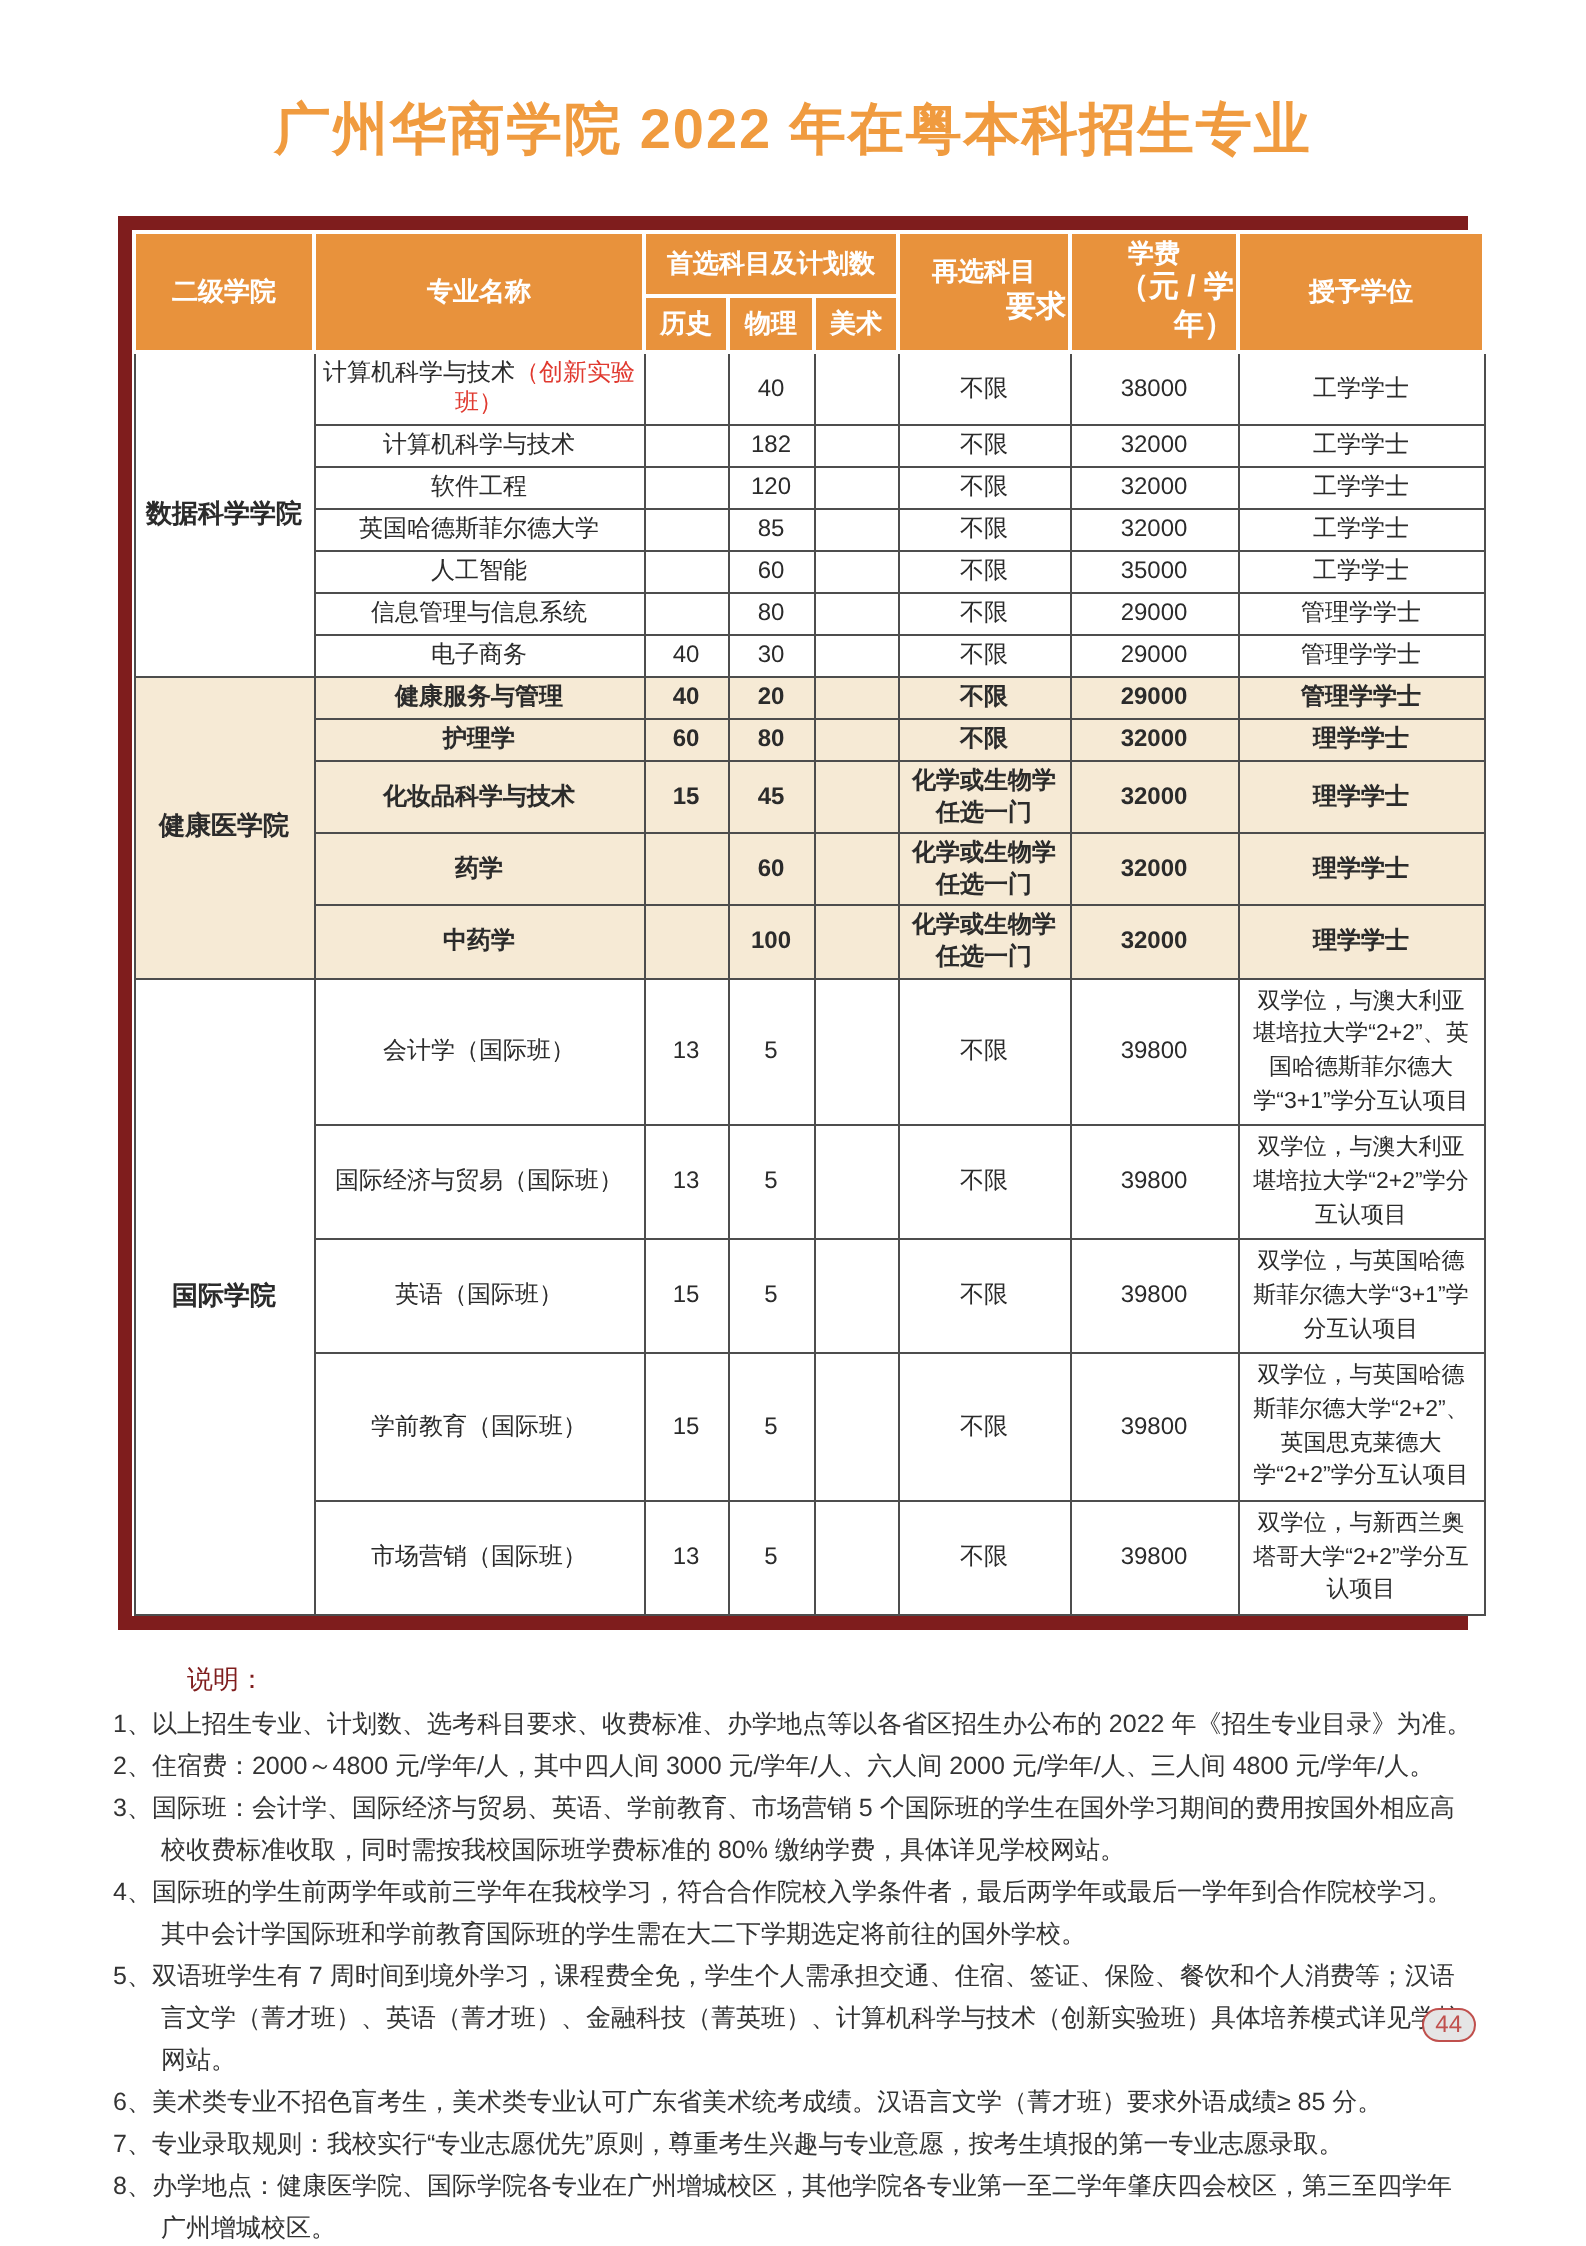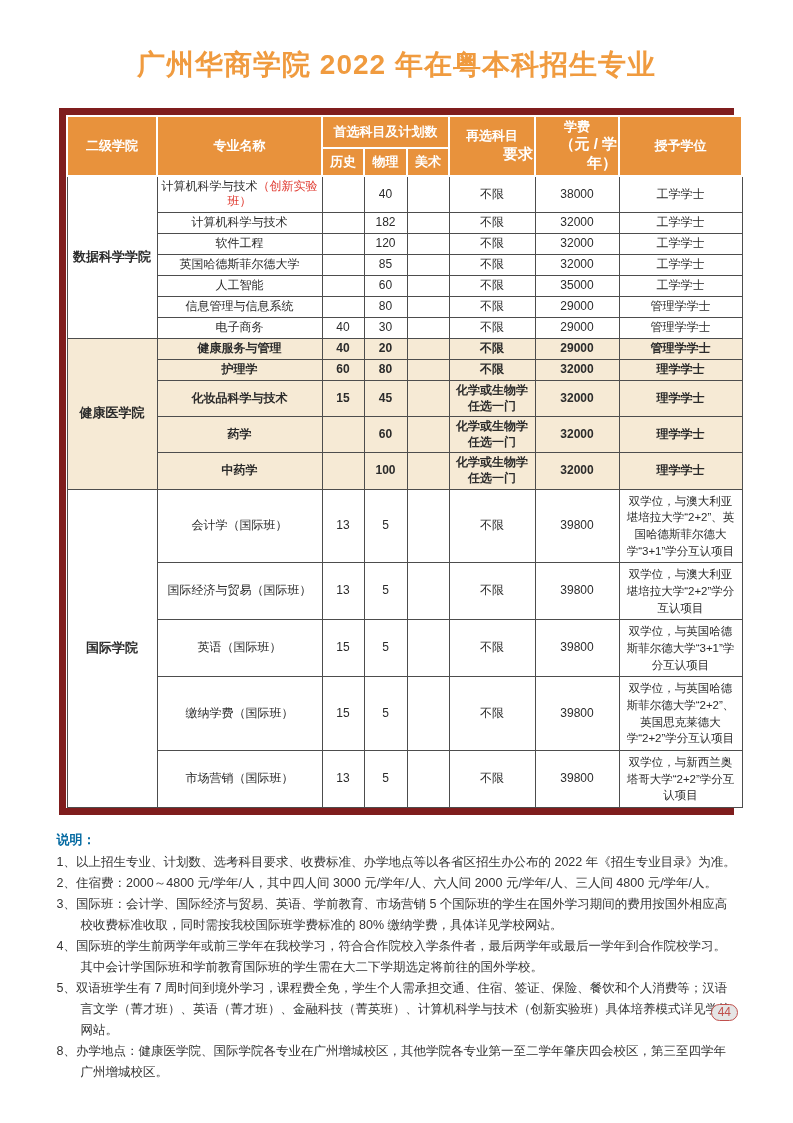--- a/index.html
+++ b/index.html
@@ -288,7 +288,7 @@
             <td class="degree left">双学位，与英国哈德斯菲尔德大学“3+1”学分互认项目</td>
           </tr>
           <tr>
-            <td class="major"><span>缴纳学费（国际班）</span></td>
+            <td class="major"><span>学前教育（国际班）</span></td>
             <td>15</td>
             <td>5</td>
             <td></td>

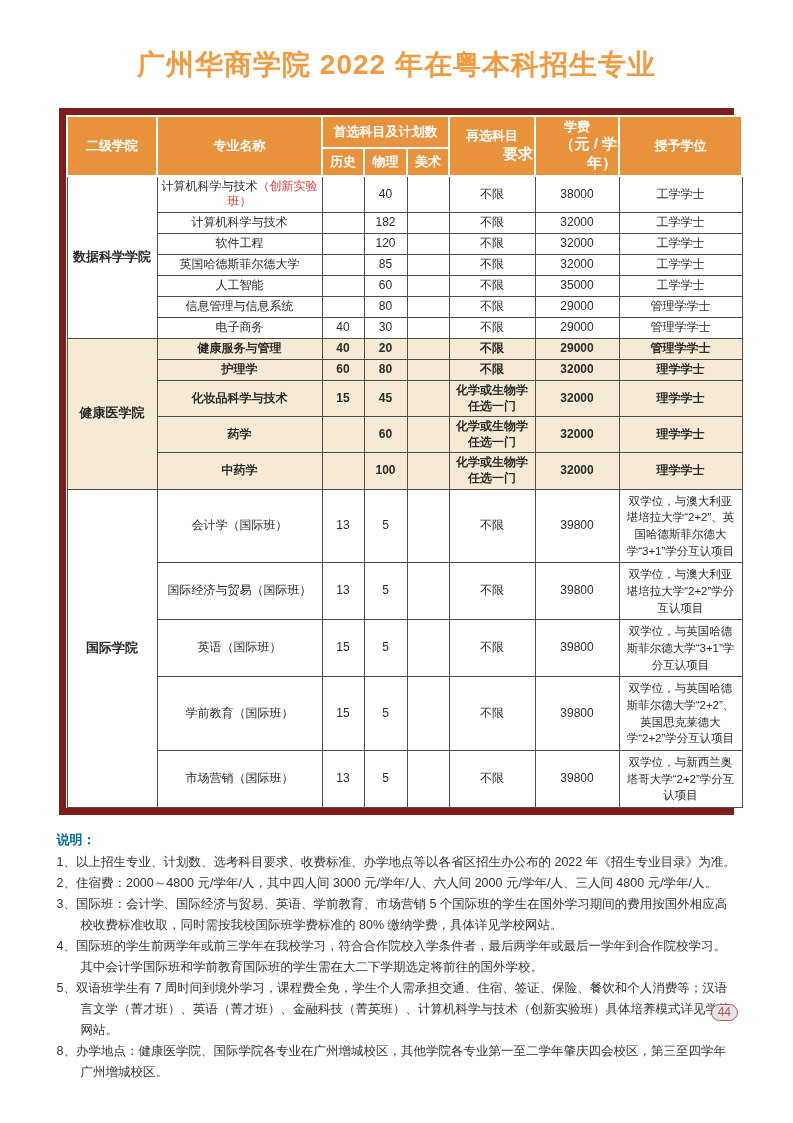--- a/index.html
+++ b/index.html
@@ -85,10 +85,11 @@
     color: #333333;
   }
   .notes-label {
-    color: #0369a1;
-    font-weight: bold;
+    color: #7f1d1d;
+    font-weight: normal;
     font-size: 13px;
     margin-bottom: 1px;
+    margin-left: 37px;
   }
   .note-item {
     padding-left: 24px;

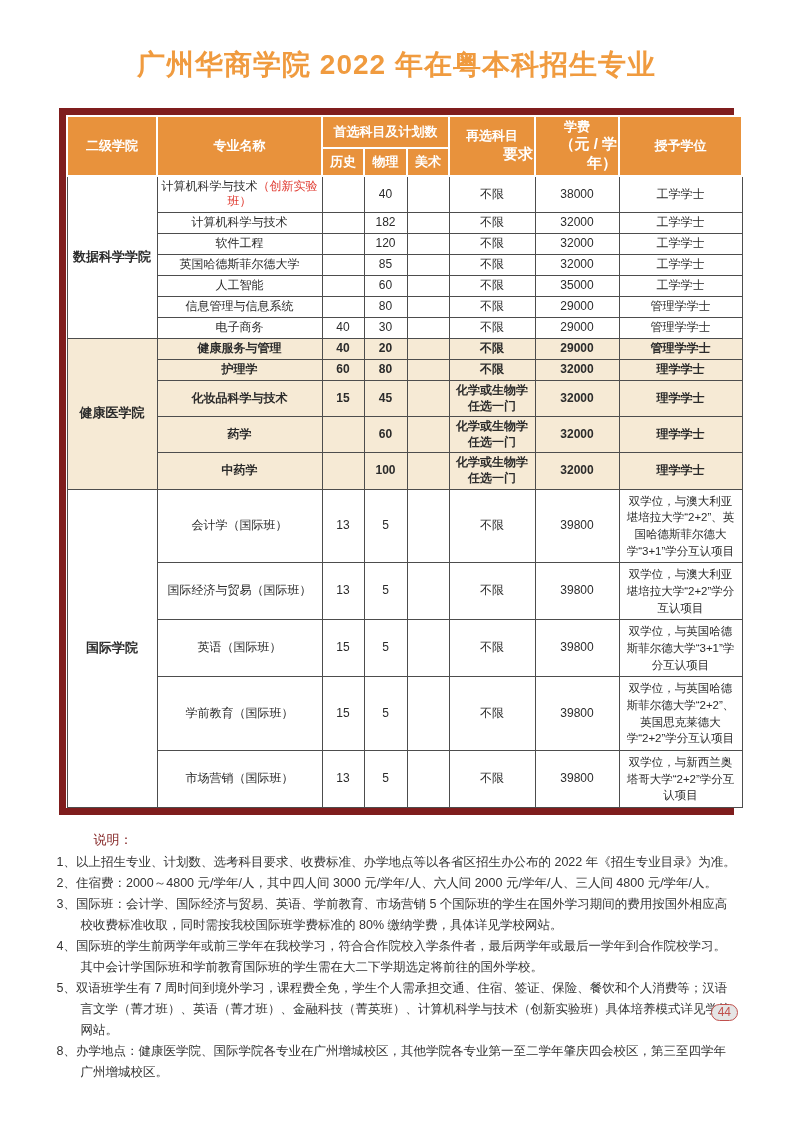--- a/index.html
+++ b/index.html
@@ -318,6 +318,7 @@
         <div class="note-item">3、国际班：会计学、国际经济与贸易、英语、学前教育、市场营销 5 个国际班的学生在国外学习期间的费用按国外相应高校收费标准收取，同时需按我校国际班学费标准的 80% 缴纳学费，具体详见学校网站。</div>
         <div class="note-item">4、国际班的学生前两学年或前三学年在我校学习，符合合作院校入学条件者，最后两学年或最后一学年到合作院校学习。其中会计学国际班和学前教育国际班的学生需在大二下学期选定将前往的国外学校。</div>
         <div class="note-item">5、双语班学生有 7 周时间到境外学习，课程费全免，学生个人需承担交通、住宿、签证、保险、餐饮和个人消费等；汉语言文学（菁才班）、英语（菁才班）、金融科技（菁英班）、计算机科学与技术（创新实验班）具体培养模式详见学校网站。</div>
+        <div class="note-item">6、美术类专业不招色盲考生，美术类专业认可广东省美术统考成绩。汉语言文学（菁才班）要求外语成绩≥ 85 分。</div>
         <div class="note-item">8、办学地点：健康医学院、国际学院各专业在广州增城校区，其他学院各专业第一至二学年肇庆四会校区，第三至四学年广州增城校区。</div>
       </div>
   </div>

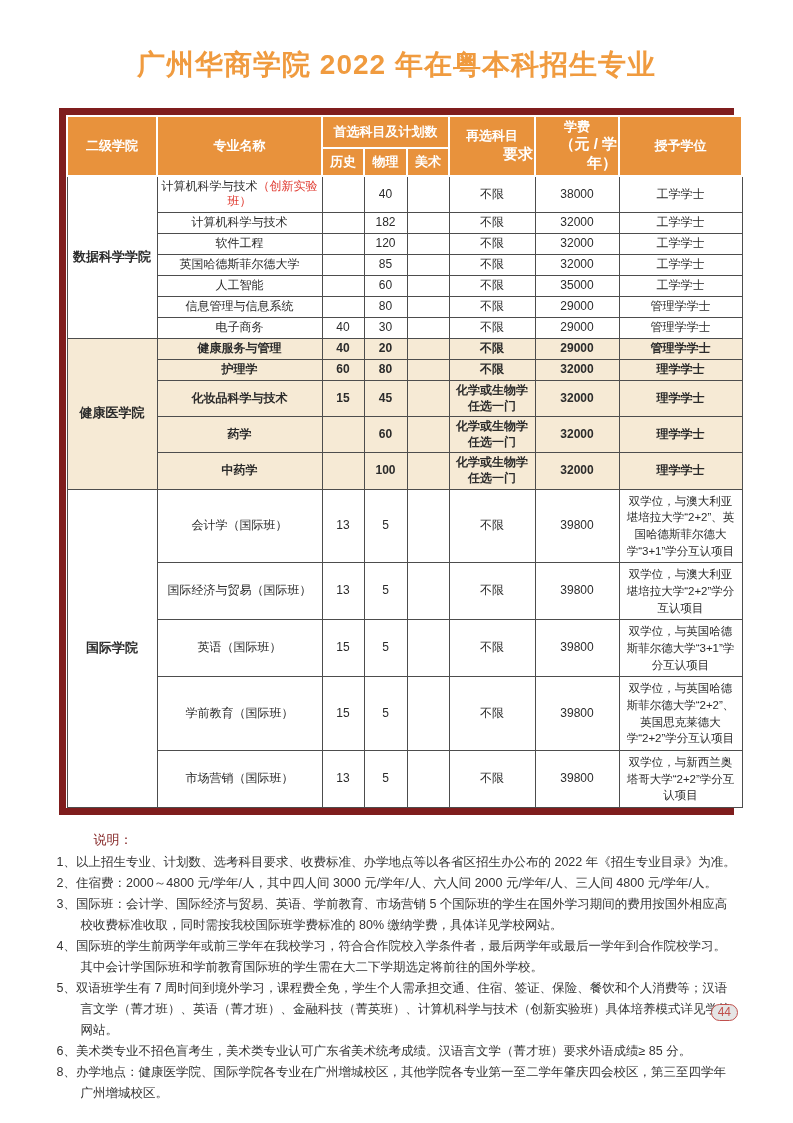--- a/index.html
+++ b/index.html
@@ -319,6 +319,7 @@
         <div class="note-item">4、国际班的学生前两学年或前三学年在我校学习，符合合作院校入学条件者，最后两学年或最后一学年到合作院校学习。其中会计学国际班和学前教育国际班的学生需在大二下学期选定将前往的国外学校。</div>
         <div class="note-item">5、双语班学生有 7 周时间到境外学习，课程费全免，学生个人需承担交通、住宿、签证、保险、餐饮和个人消费等；汉语言文学（菁才班）、英语（菁才班）、金融科技（菁英班）、计算机科学与技术（创新实验班）具体培养模式详见学校网站。</div>
         <div class="note-item">6、美术类专业不招色盲考生，美术类专业认可广东省美术统考成绩。汉语言文学（菁才班）要求外语成绩≥ 85 分。</div>
+        <div class="note-item">7、专业录取规则：我校实行“专业志愿优先”原则，尊重考生兴趣与专业意愿，按考生填报的第一专业志愿录取。</div>
         <div class="note-item">8、办学地点：健康医学院、国际学院各专业在广州增城校区，其他学院各专业第一至二学年肇庆四会校区，第三至四学年广州增城校区。</div>
       </div>
   </div>

